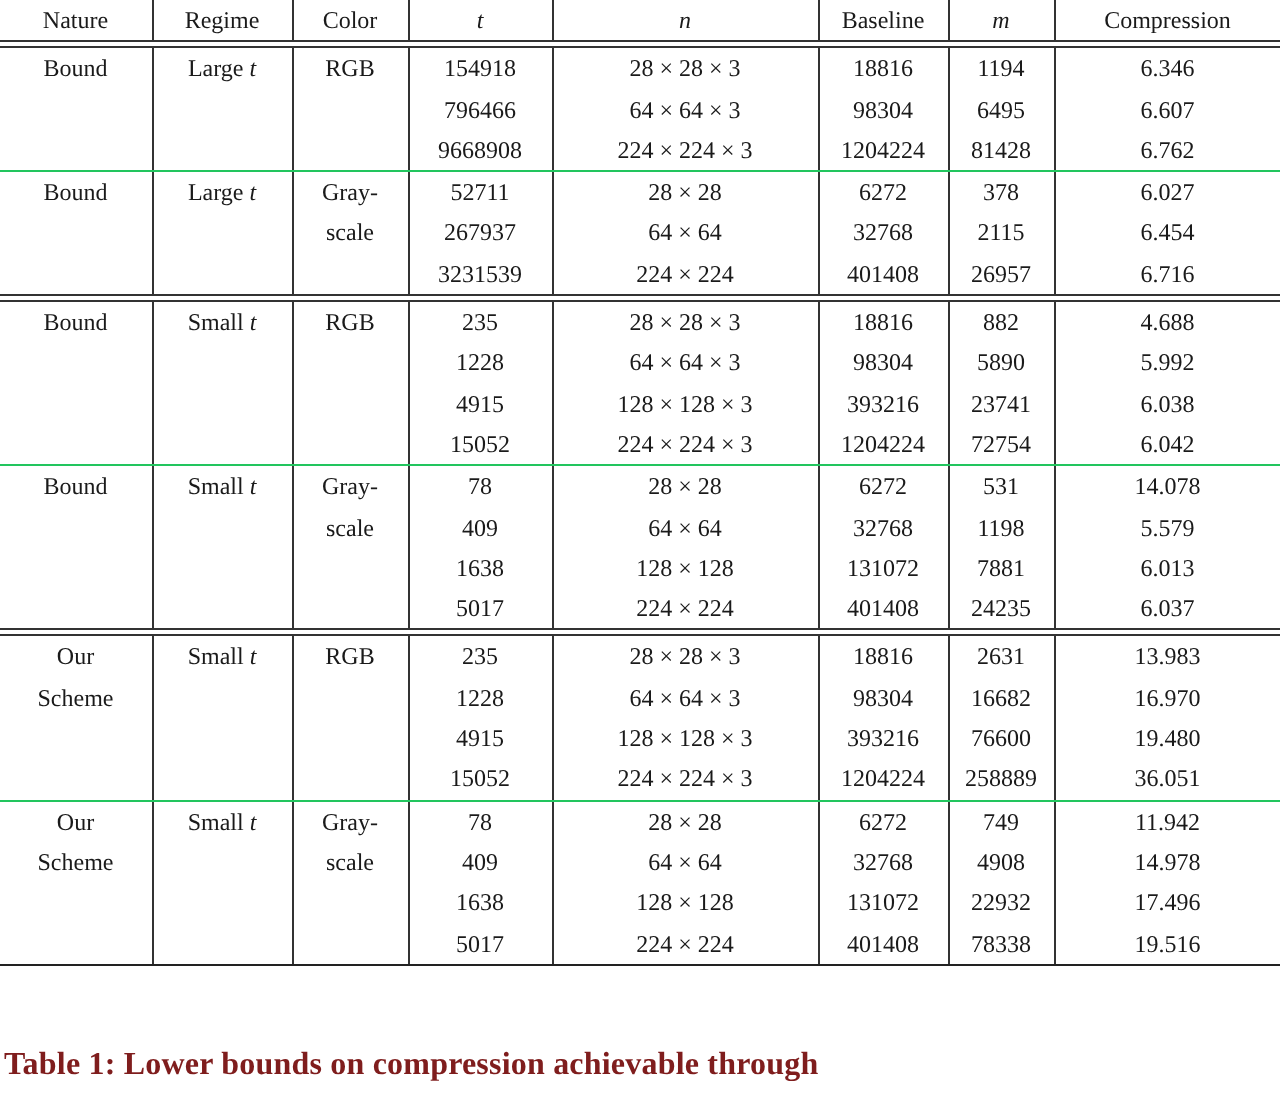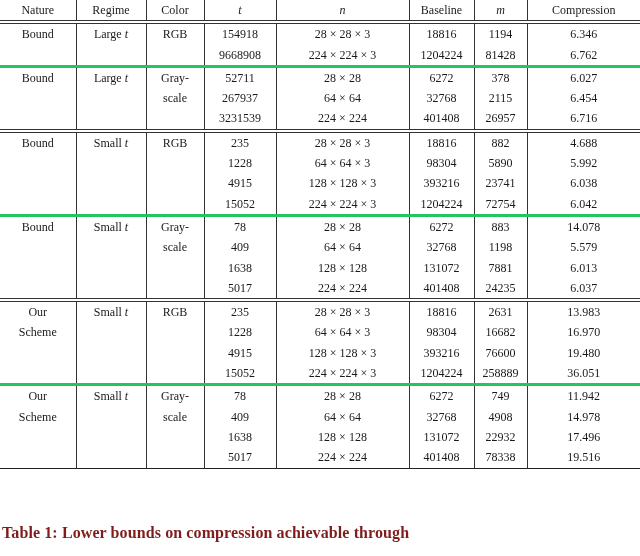--- a/index.html
+++ b/index.html
@@ -78,6 +78,16 @@
         <td class="bl">1194</td>
         <td class="bl">6.346</td>
       </tr>
+      <tr>
+        <td></td>
+        <td class="bl"></td>
+        <td class="bl"></td>
+        <td class="bl">796466</td>
+        <td class="bl">64 × 64 × 3</td>
+        <td class="bl">98304</td>
+        <td class="bl">6495</td>
+        <td class="bl">6.607</td>
+      </tr>
       <tr class="grp-end">
         <td></td>
         <td class="bl"></td>

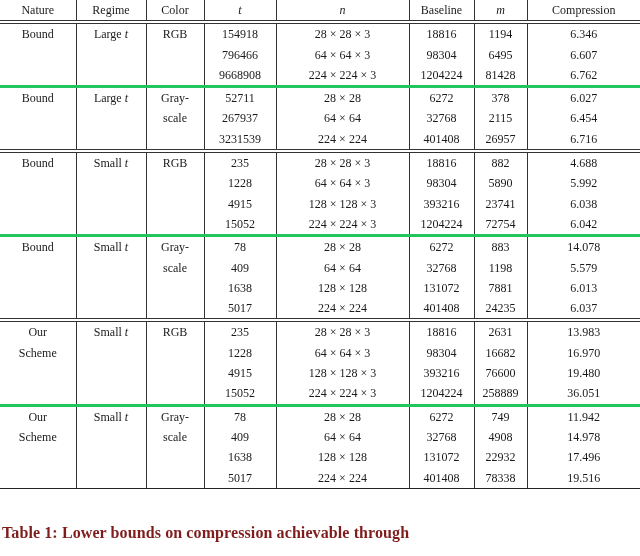--- a/index.html
+++ b/index.html
@@ -27,7 +27,7 @@
   .bl { border-left: 1px solid #333; }
   th.hdr { height: 21px; line-height: 21px; border-bottom: 4px double #333; }
   th.hdr.sym { font-style: italic; }
-  tr.grp-end td { border-bottom: 3px solid #22c55e; }
+  tr.grp-end td { border-bottom: 1px solid #22c55e; }
   tr.grp-end-double td { border-bottom: 4px double #333; }
   tr.last td { border-bottom: 1.5px solid #222; }
   .it { font-style: italic; }

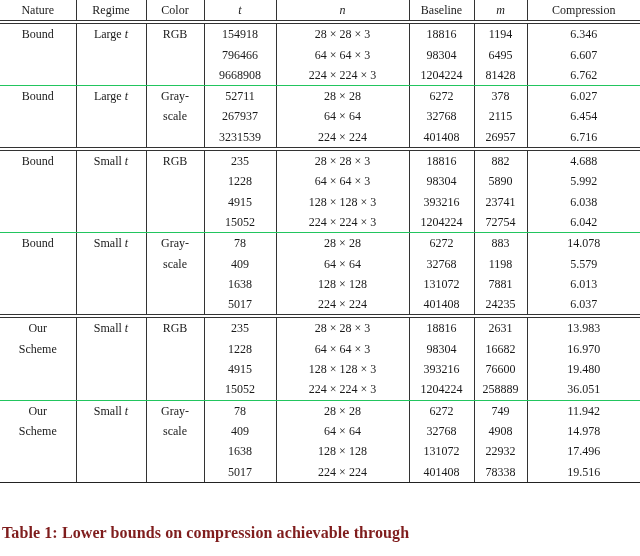--- a/index.html
+++ b/index.html
@@ -175,7 +175,7 @@
         <td class="bl">78</td>
         <td class="bl">28 × 28</td>
         <td class="bl">6272</td>
-        <td class="bl">883</td>
+        <td class="bl">531</td>
         <td class="bl">14.078</td>
       </tr>
       <tr>

